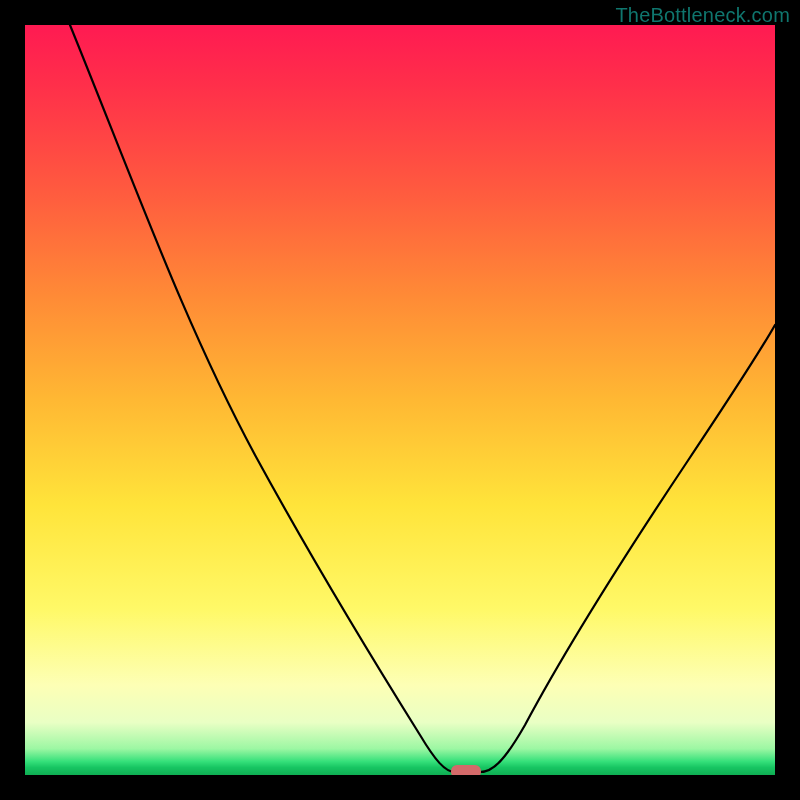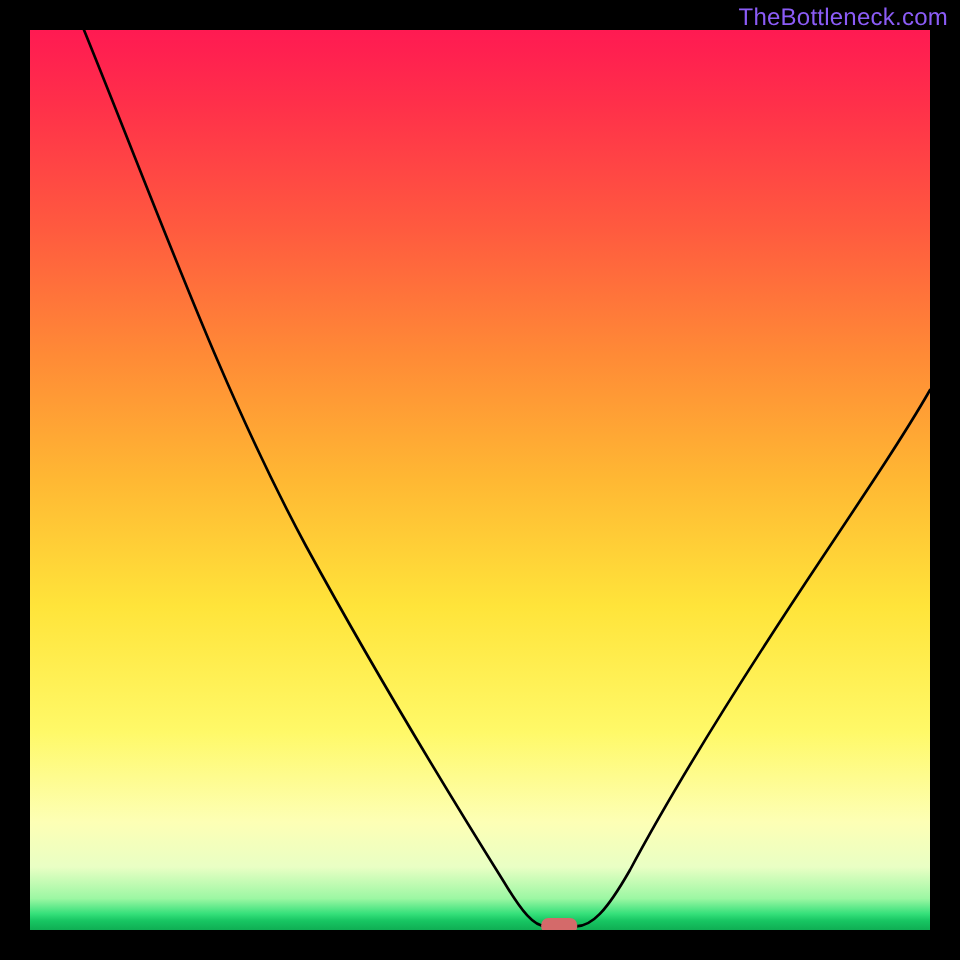--- a/index.html
+++ b/index.html
@@ -66,7 +66,7 @@
     position: absolute;
     top: 4px;
     right: 10px;
-    color: #8b5cf6;
+    color: #0f766e;
     font-size: 20px;
     font-weight: 500;
     letter-spacing: 0.2px;

